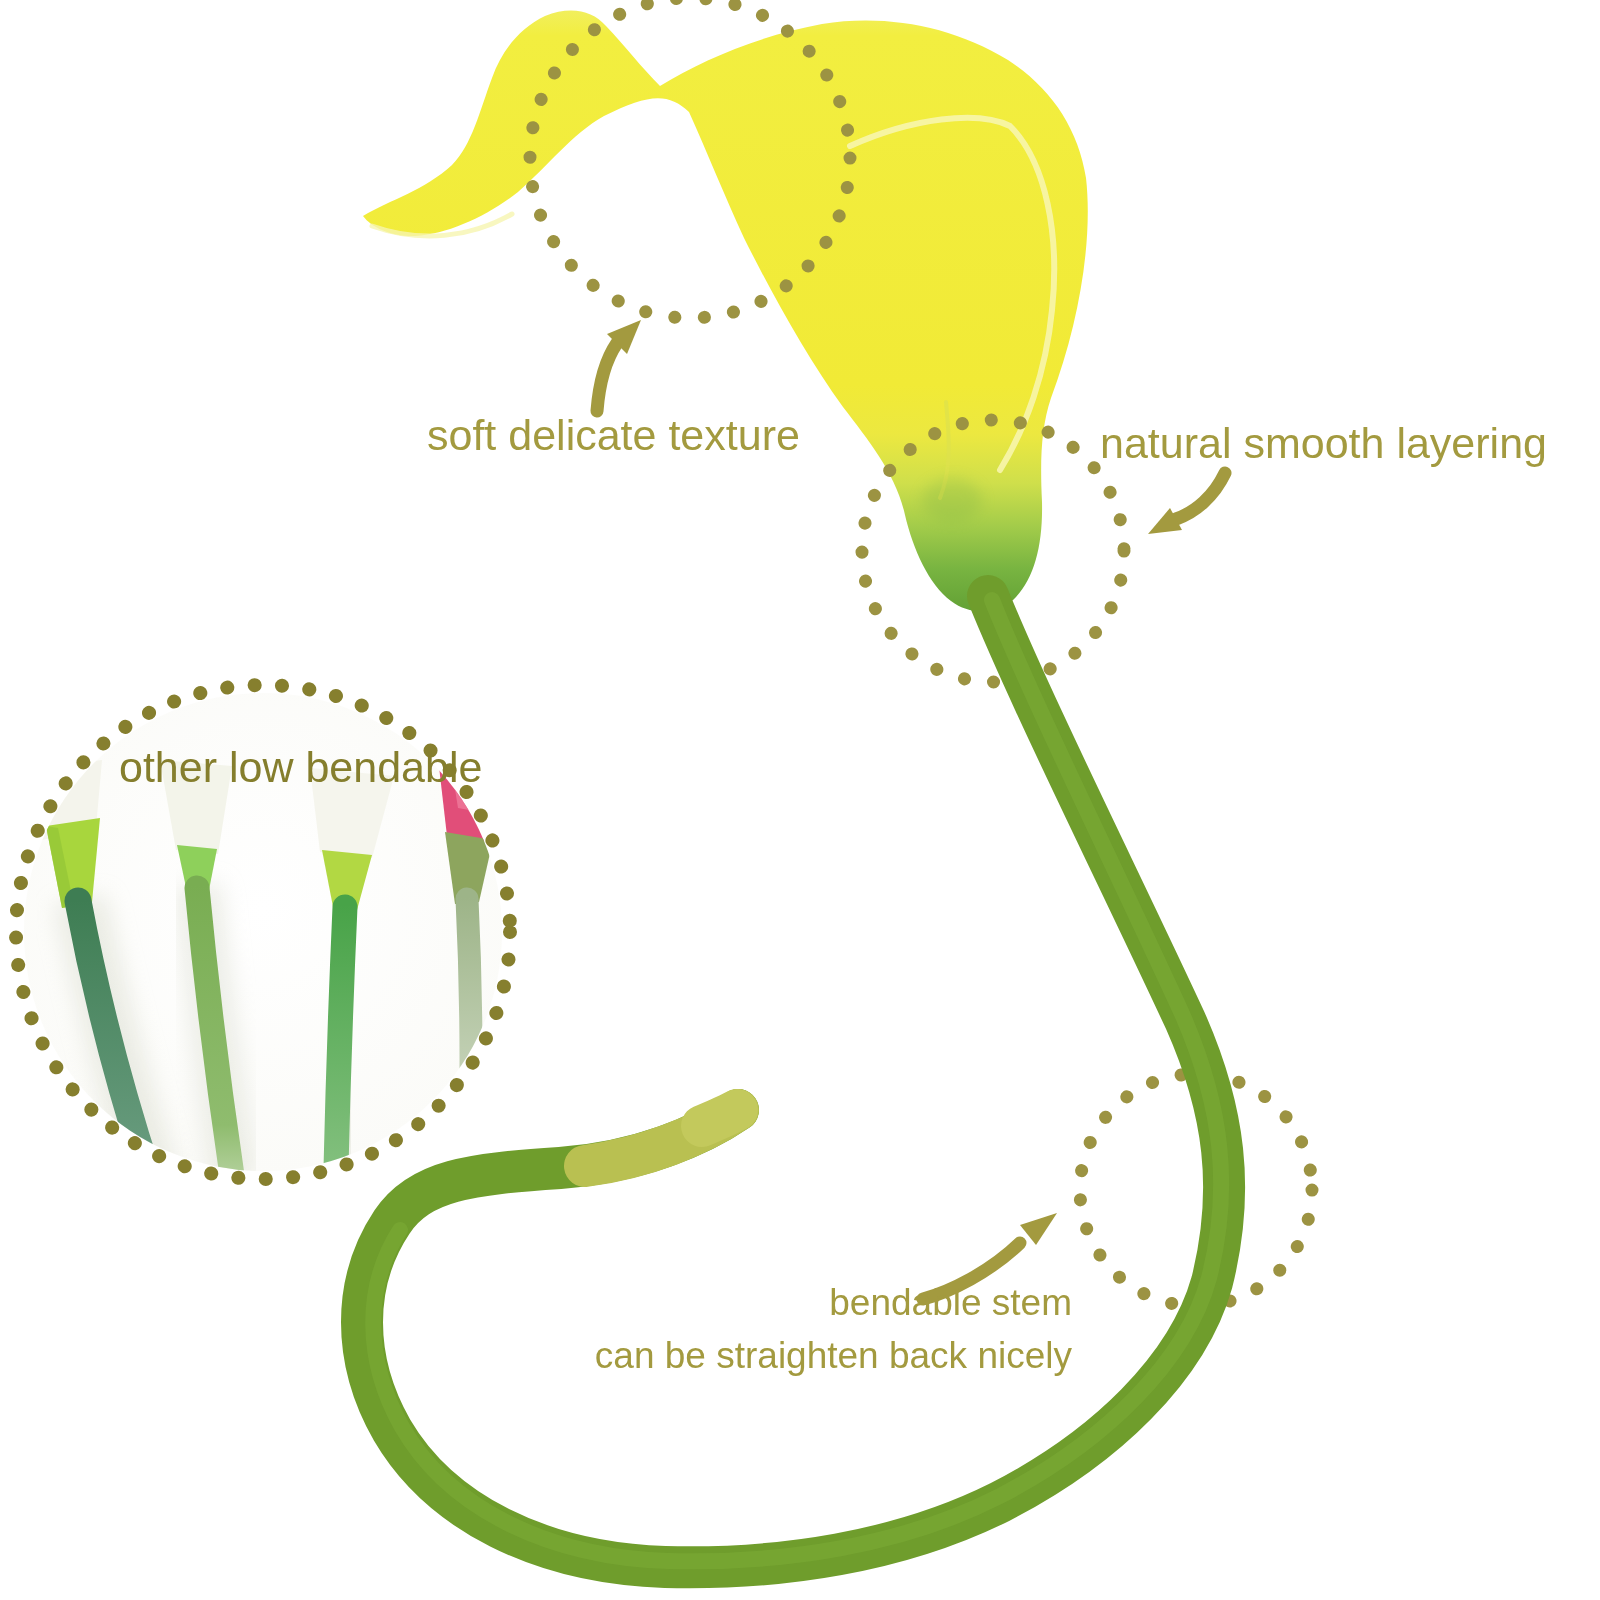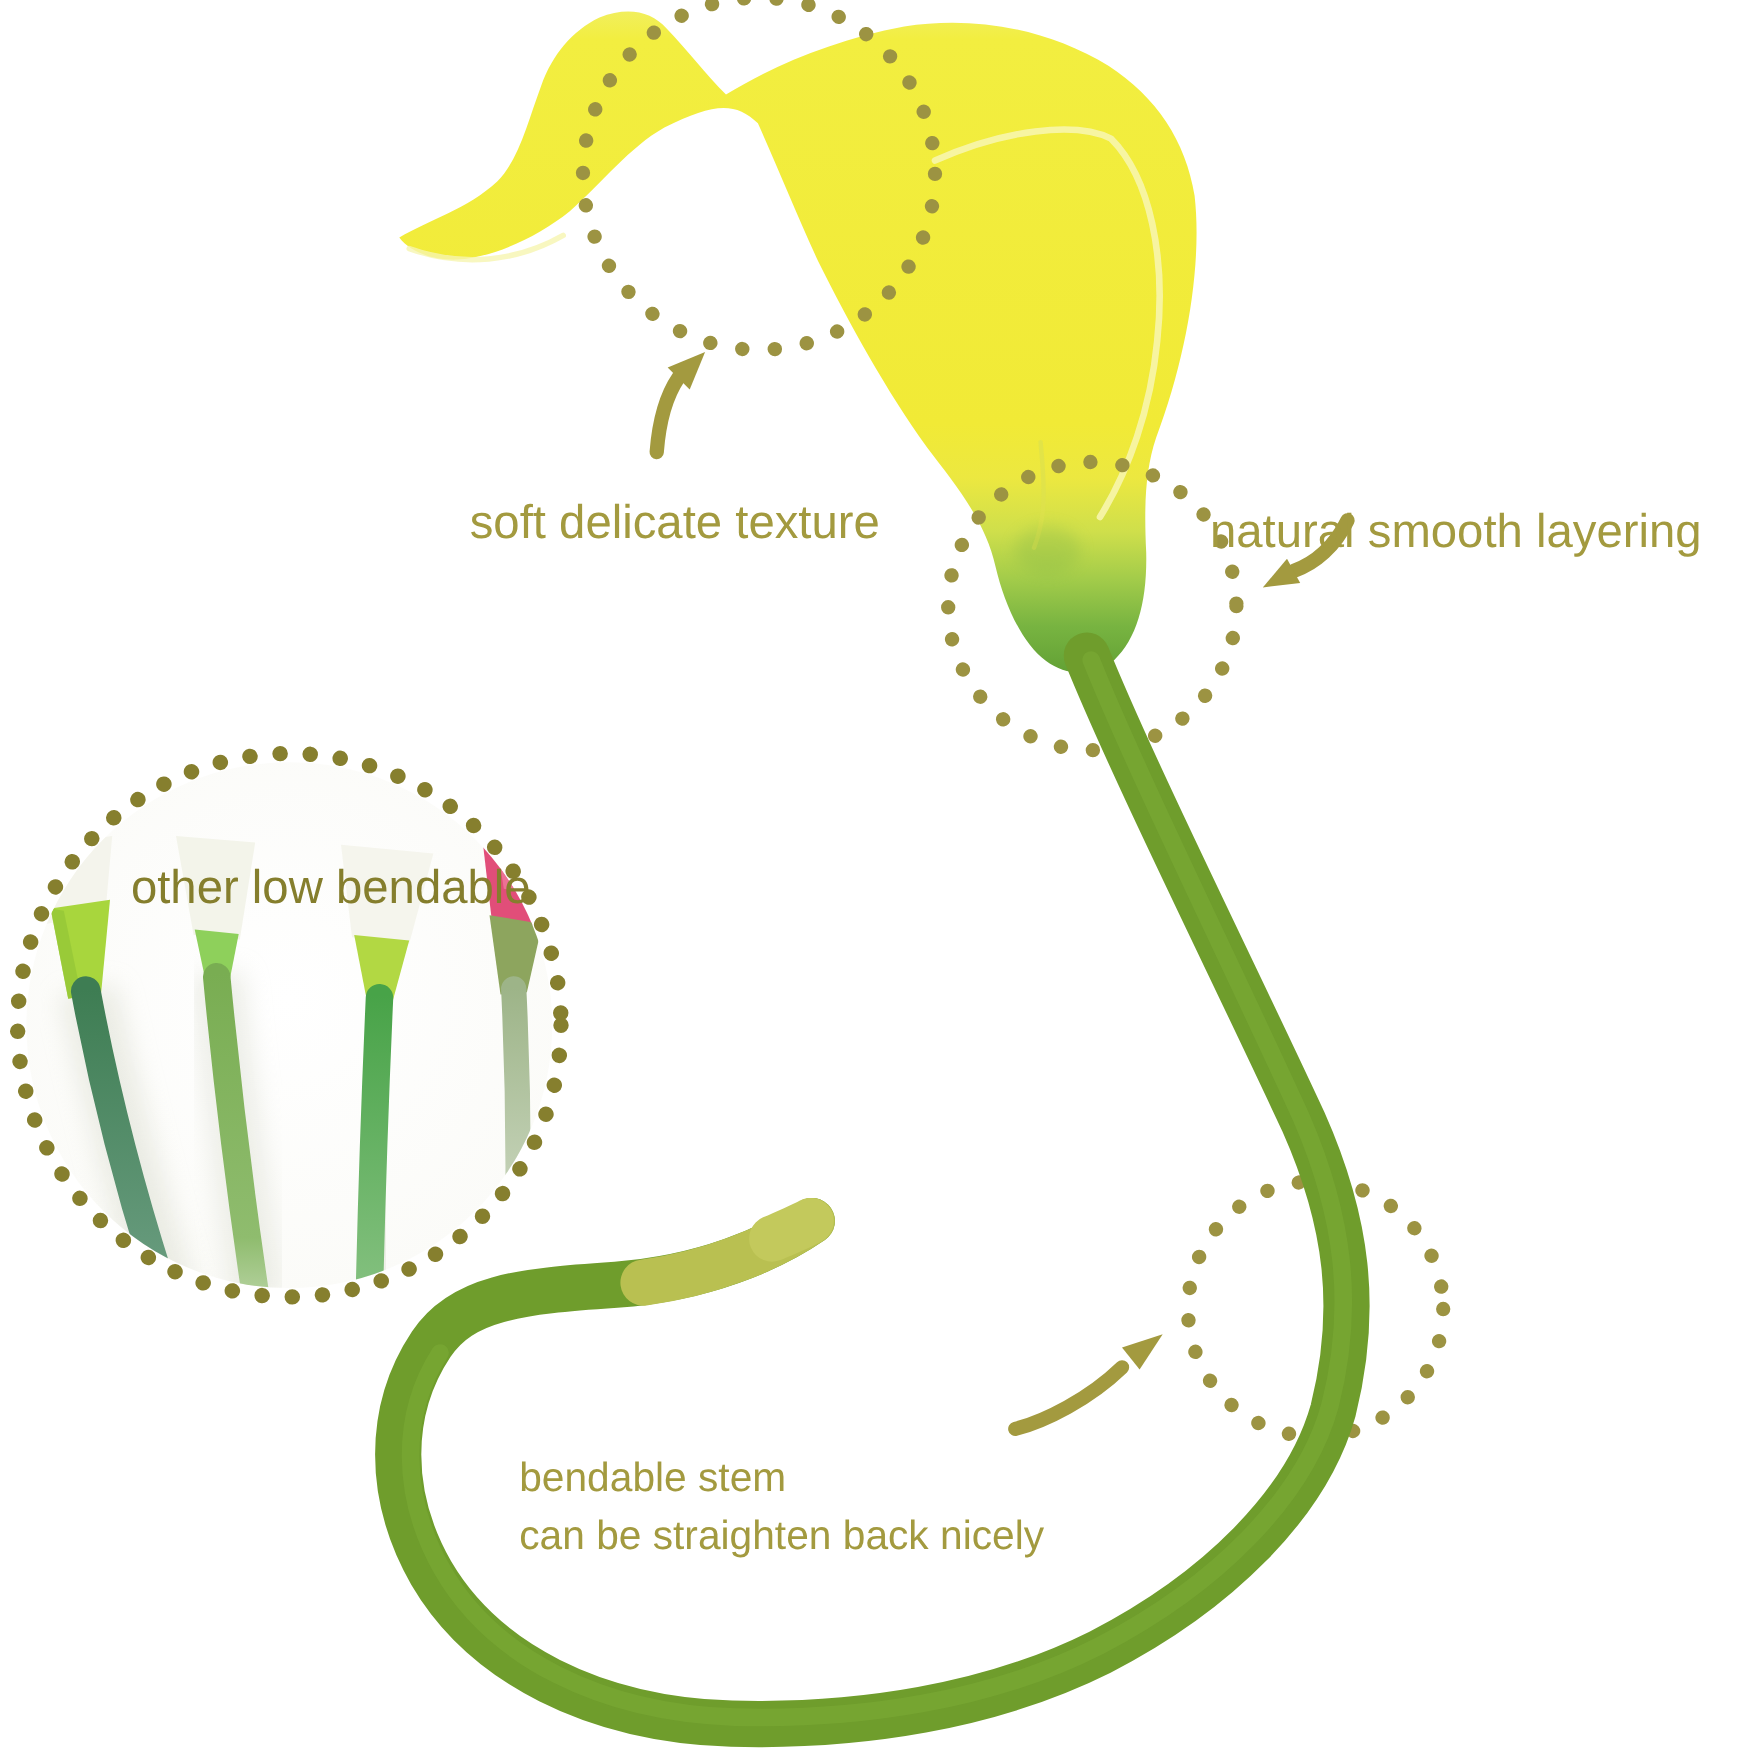--- a/index.html
+++ b/index.html
@@ -7,7 +7,7 @@
          font-family:"Liberation Sans", sans-serif;}
   .art{position:absolute;left:0;top:0;width:1600px;height:1600px;}
   .label{position:absolute;color:#a39a3f;font-size:43px;line-height:46px;white-space:nowrap;
-         font-family:"Liberation Sans", sans-serif;margin-top:40px;}
+         font-family:"Liberation Sans", sans-serif;}
   .label-soft{left:427px;top:412px;}
   .label-layering{left:1100px;top:420px;}
   .label-lowq{left:119px;top:744px;color:#857e2d;}

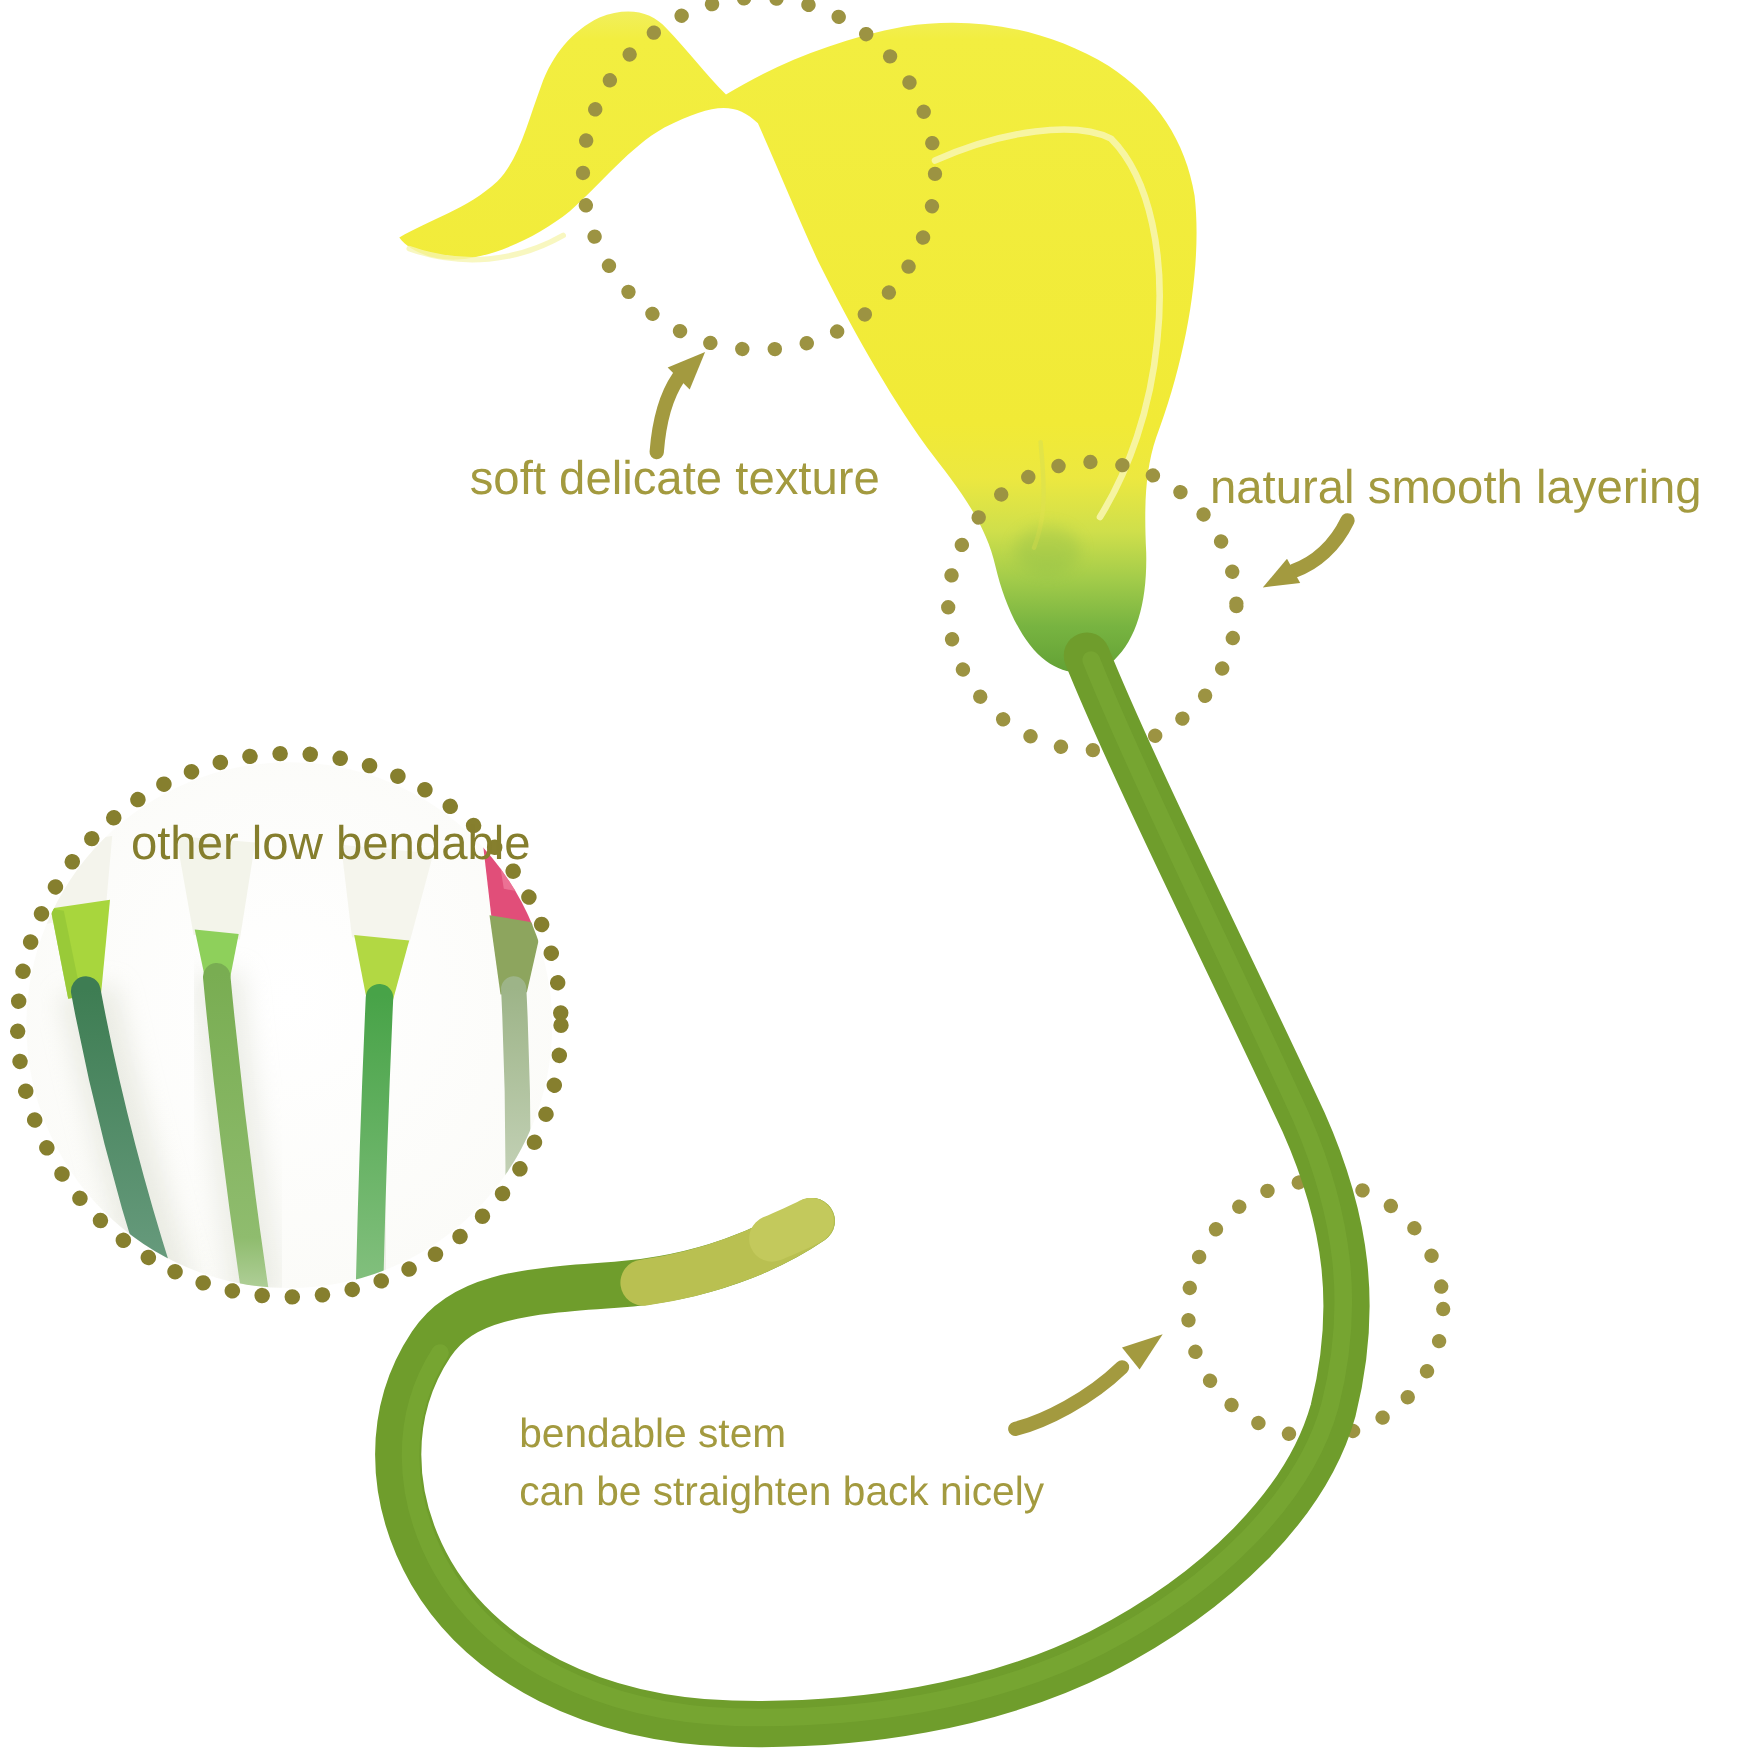--- a/index.html
+++ b/index.html
@@ -11,7 +11,7 @@
   .label-soft{left:427px;top:412px;}
   .label-layering{left:1100px;top:420px;}
   .label-lowq{left:119px;top:744px;color:#857e2d;}
-  .label-bend{left:472px;top:1276px;width:600px;text-align:left;white-space:normal;
+  .label-bend{left:472px;top:1276px;width:600px;text-align:right;white-space:normal;
               font-size:37px;line-height:53px;}
 </style>
 </head>

